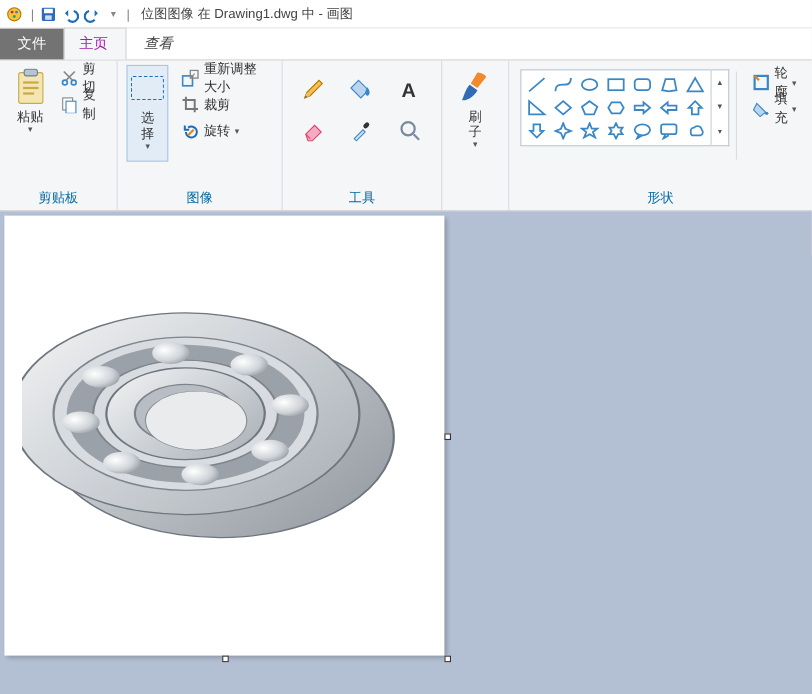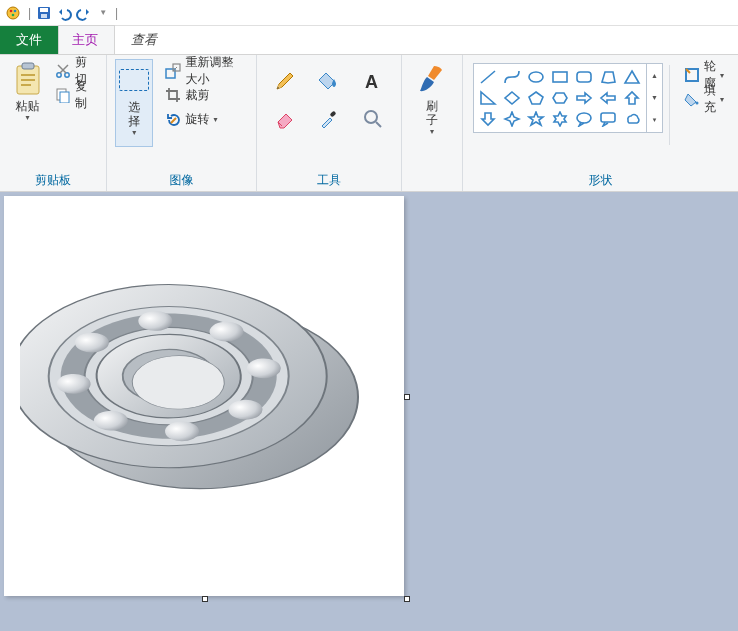--- a/index.html
+++ b/index.html
@@ -91,6 +91,7 @@
   </span>
   <span style="font-size:8px;color:#888;margin:0 4px">▼</span>
   <span class="tb-sep">|</span>
+  <span class="title-text">位图图像 在 Drawing1.dwg 中 - 画图</span>
 </div>
 
 <div class="tabbar">

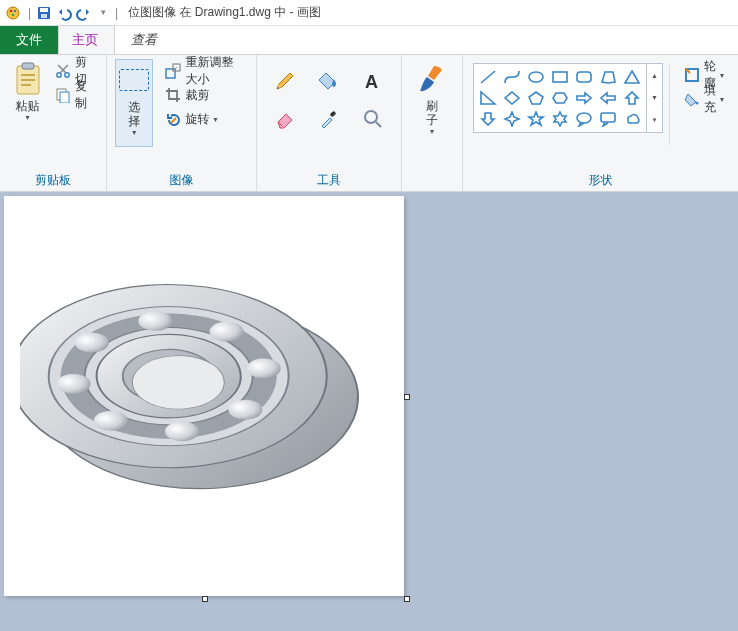--- a/index.html
+++ b/index.html
@@ -14,7 +14,7 @@
   
   .tabbar { height: 28px; background: #fff; display: flex; align-items: flex-end; }
   .tab { padding: 5px 16px; font-size: 13px; cursor: pointer; }
-  .tab.file { background: #15803d; color: #fff; }
+  .tab.file { background: #737373; color: #fff; }
   .tab.active { background: #f5f6f7; border: 1px solid #d4d4d4; border-bottom: none; color: #a21caf; padding-left: 13px; }
   .tab.inactive { color: #444; font-style: italic; }
 

